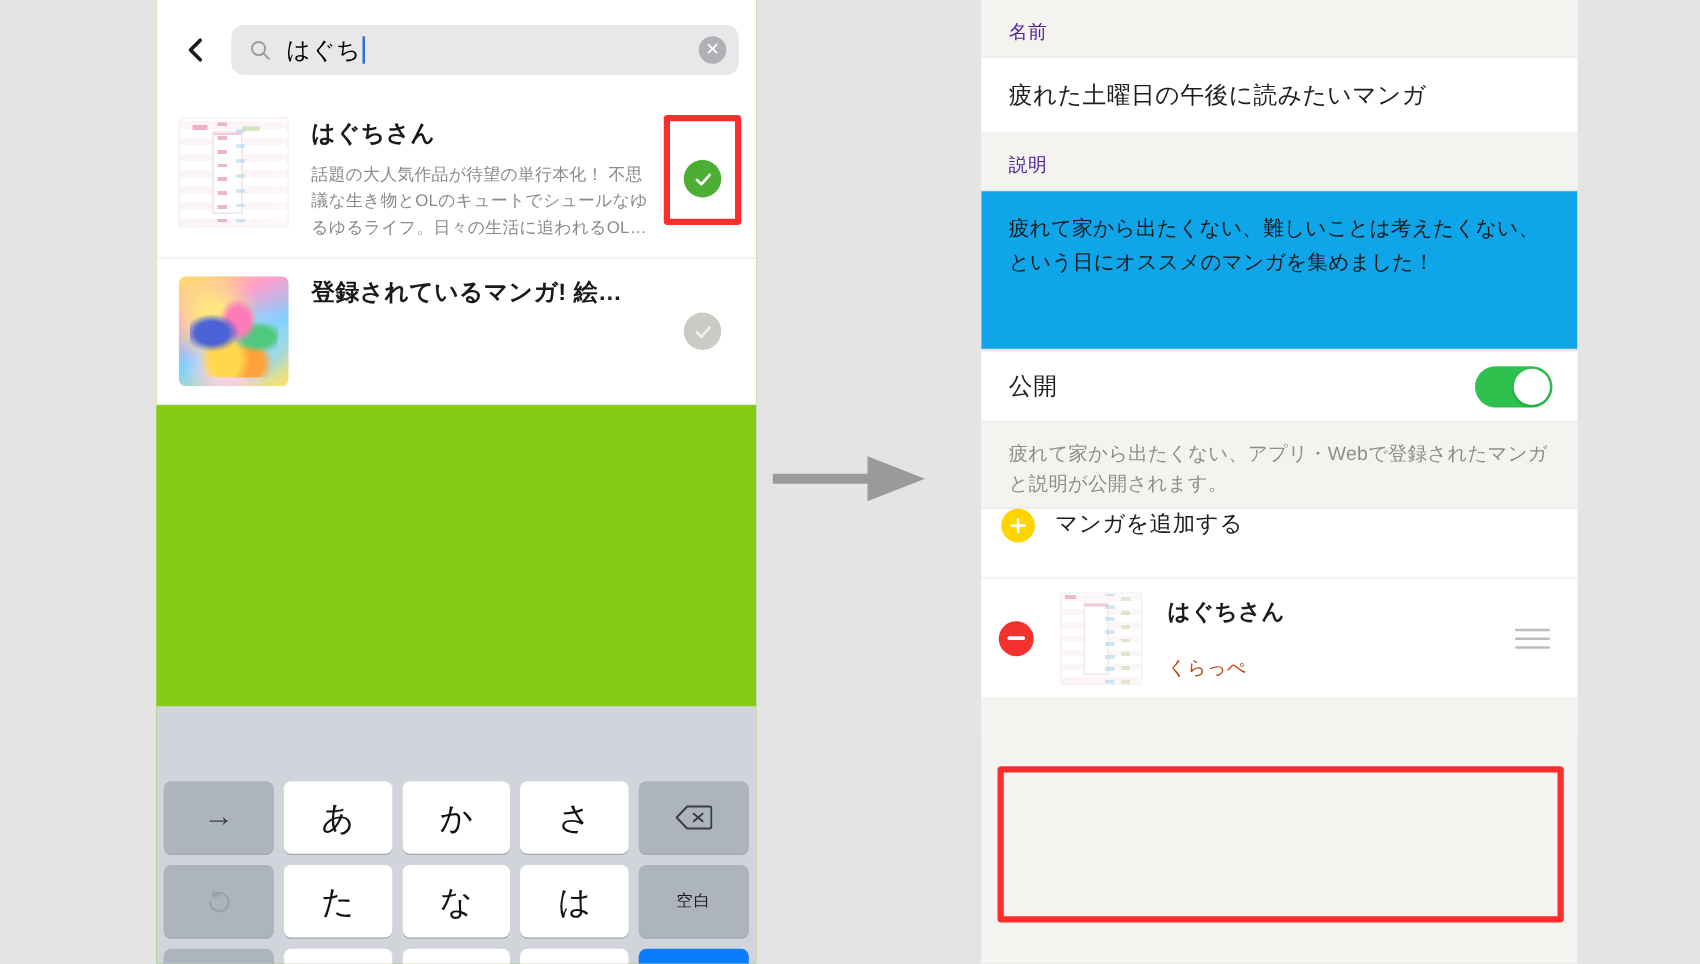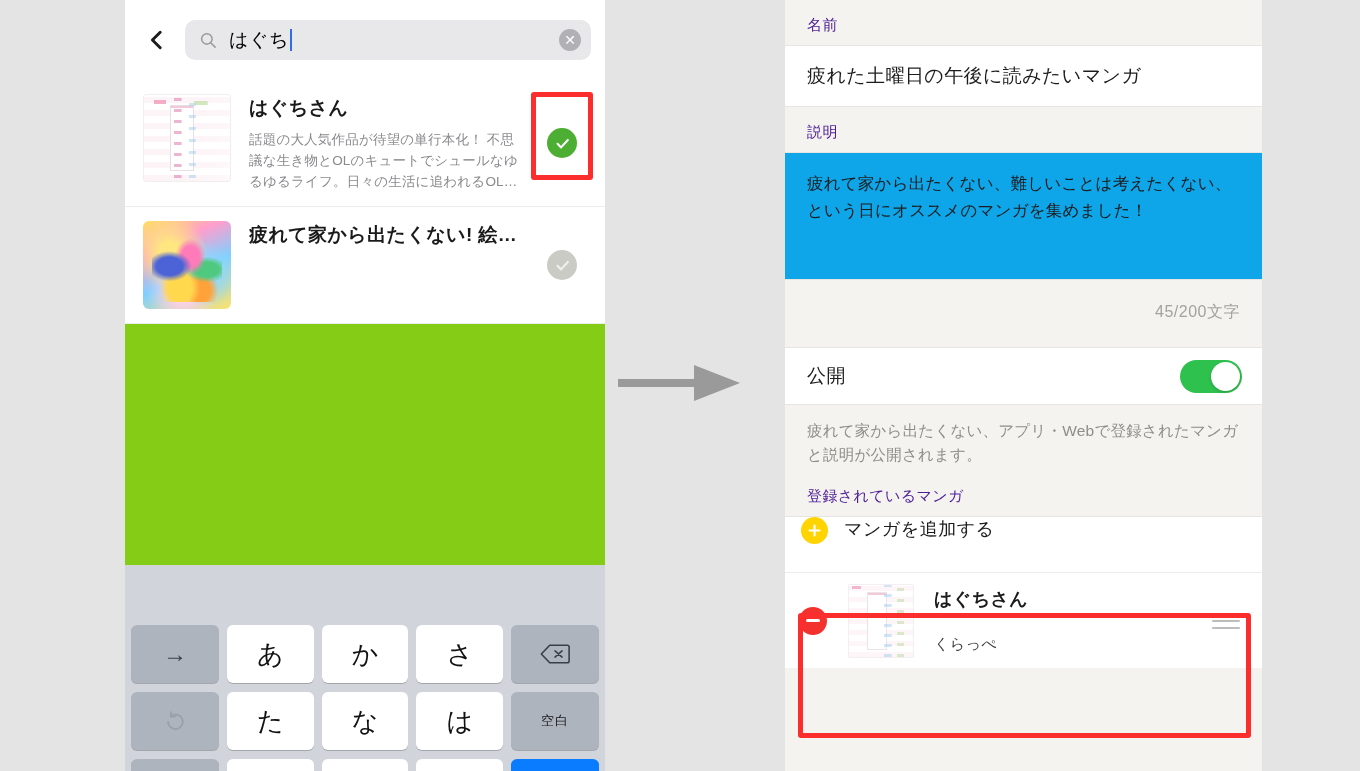--- a/index.html
+++ b/index.html
@@ -286,7 +286,7 @@
       <div class="result-row">
         <div class="cover cover-b"></div>
         <div class="result-body">
-          <div class="result-title">疲れて家から出たくない! 絵…</div>
+          <div class="result-title">登録されているマンガ! 絵…</div>
         </div>
         <div class="check-slot">
           <div class="check off">

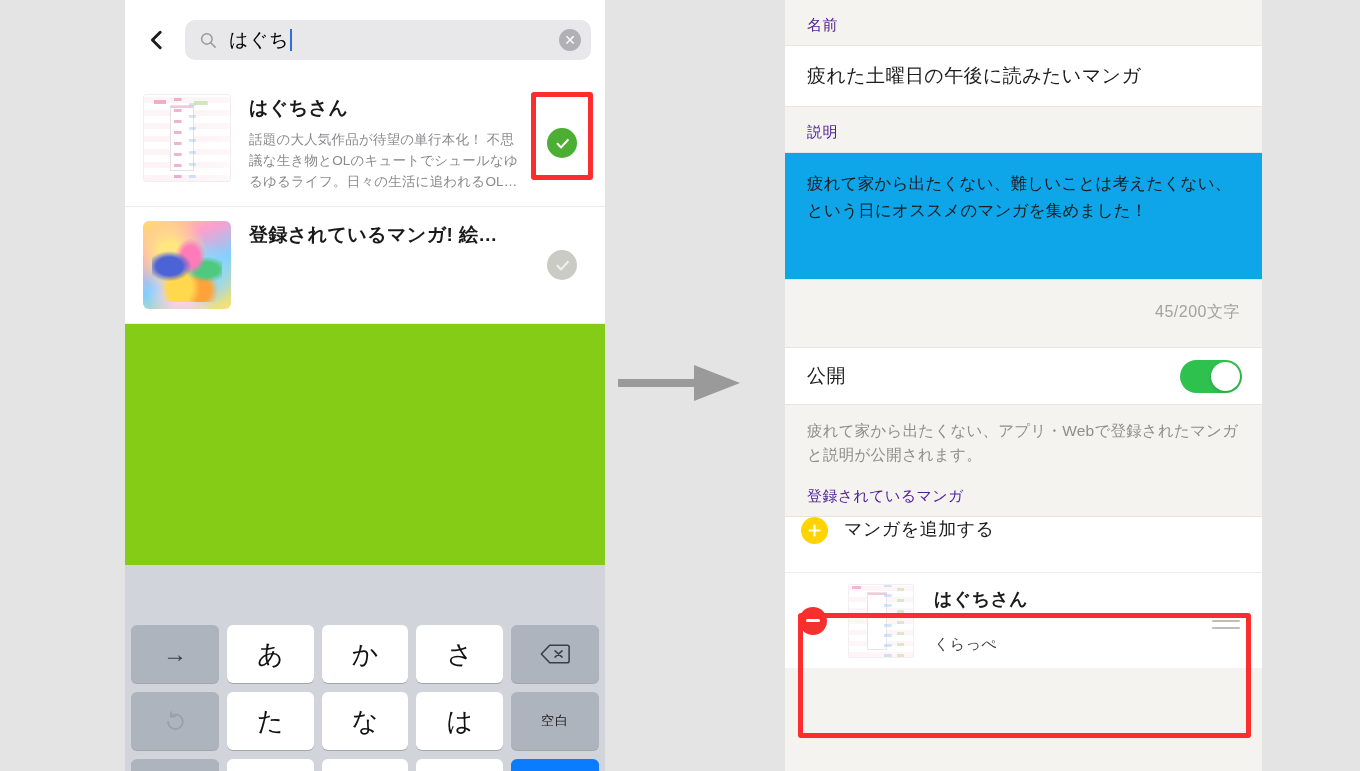--- a/index.html
+++ b/index.html
@@ -370,7 +370,6 @@
 
     <div class="sec-head">説明</div>
     <div class="textarea-white">疲れて家から出たくない、難しいことは考えたくない、という日にオススメのマンガを集めました！</div>
-    <div class="counter-bar">45/200文字</div>
 
     <div class="toggle-row">
       <span class="toggle-label">公開</span>

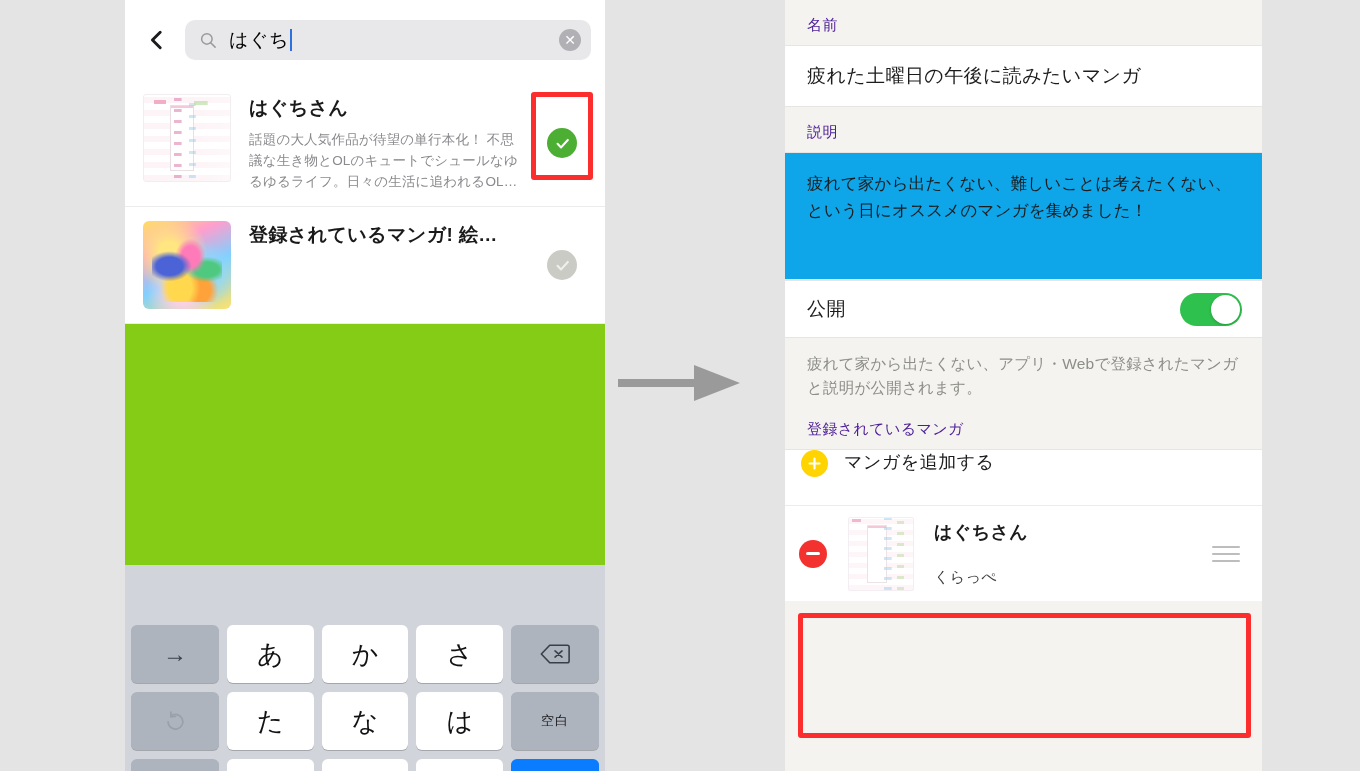--- a/index.html
+++ b/index.html
@@ -380,7 +380,6 @@
 
     <div class="note">疲れて家から出たくない、アプリ・Webで登録されたマンガと説明が公開されます。</div>
 
-    <div class="sec-head tight">登録されているマンガ</div>
 
     <div class="add-row">
       <div class="plus-circle">

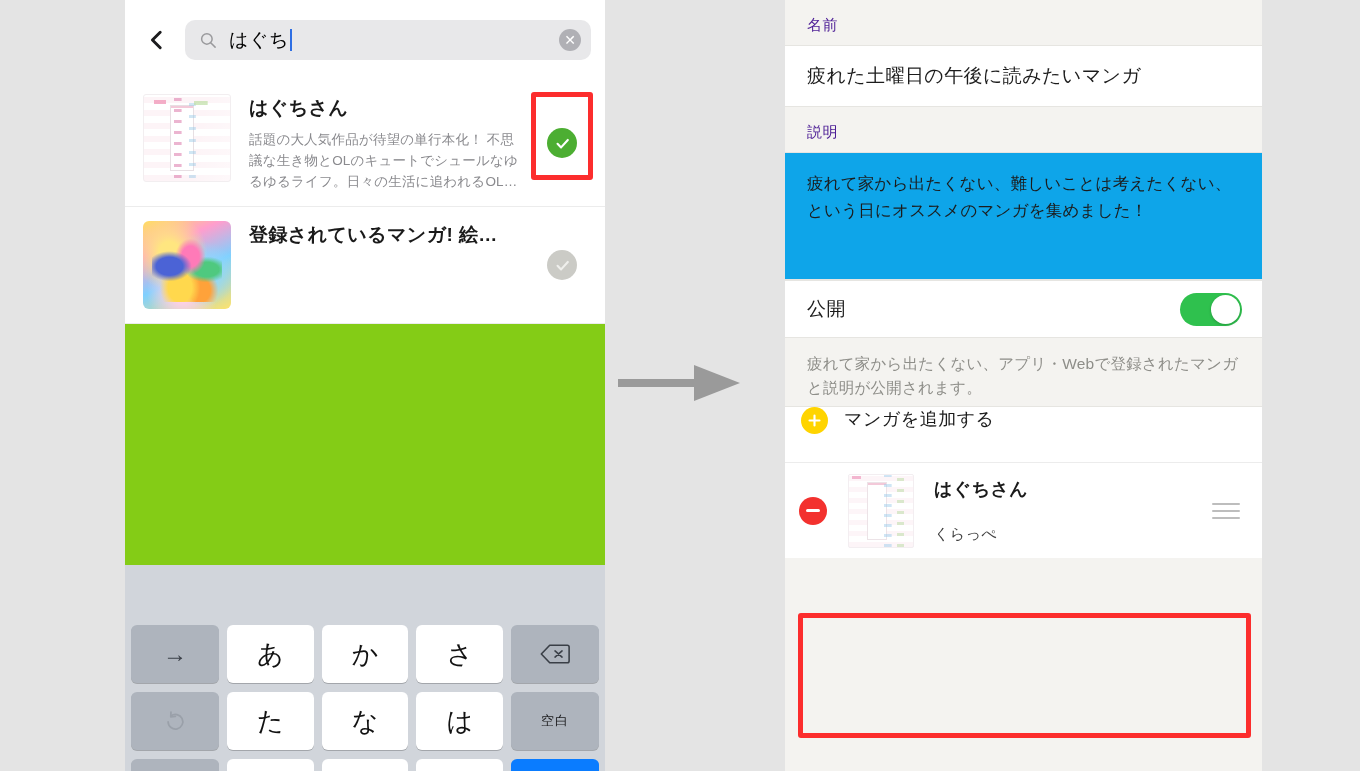--- a/index.html
+++ b/index.html
@@ -230,7 +230,7 @@
   }
   .manga-text { margin-left: 20px; flex: 1; min-width: 0; }
   .manga-title { font-size: 18px; font-weight: 700; color: #1a1a1a; letter-spacing: .4px; }
-  .manga-author { margin-top: 24px; font-size: 15px; color: #404040; letter-spacing: .5px; }
+  .manga-author { margin-top: 24px; font-size: 15px; color: #c2410c; letter-spacing: .5px; }
   .drag-handle { width: 28px; flex: 0 0 28px; display: flex; flex-direction: column;
                  gap: 5px; cursor: grab; }
   .drag-handle i { display: block; height: 2px; background: #bdbdbd; border-radius: 1px; }

